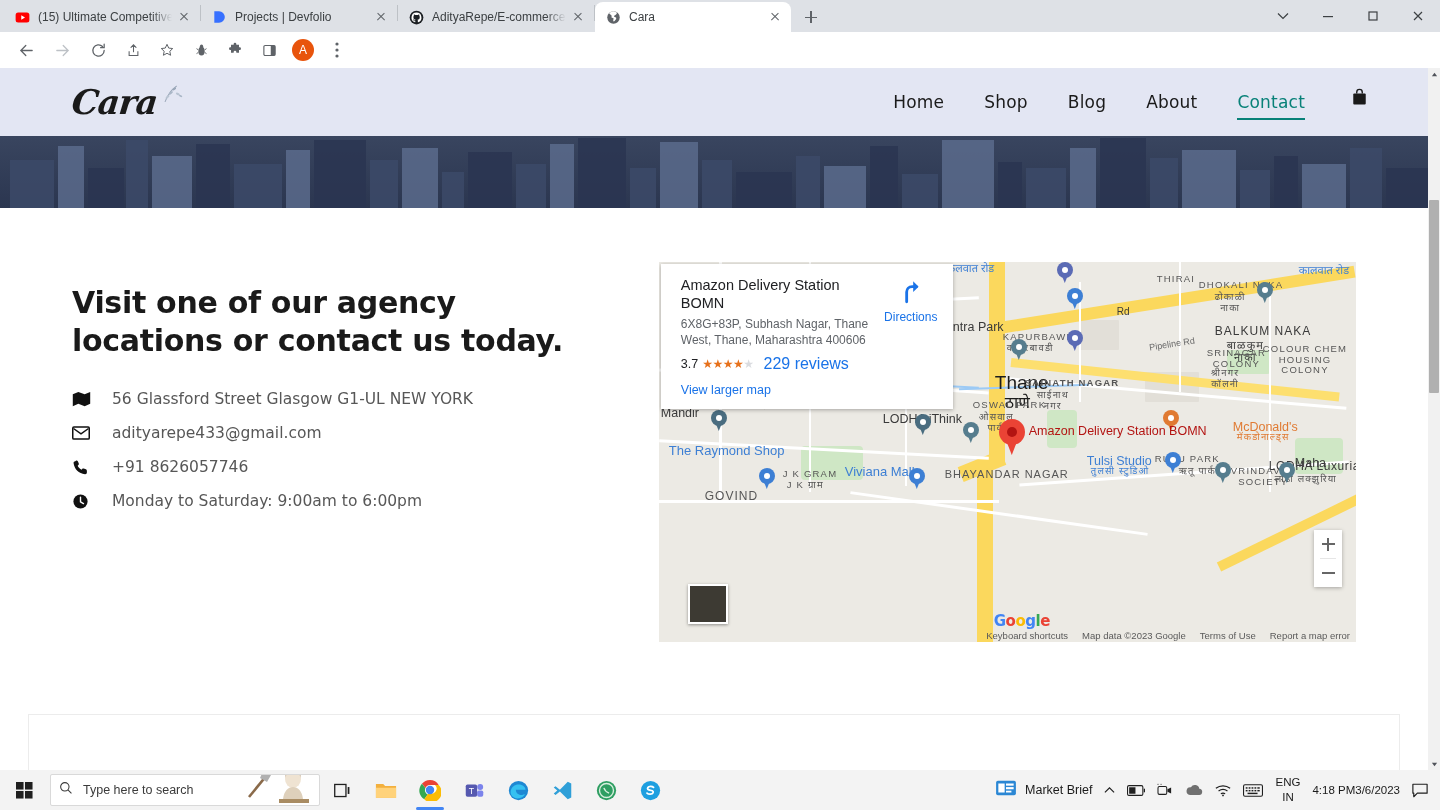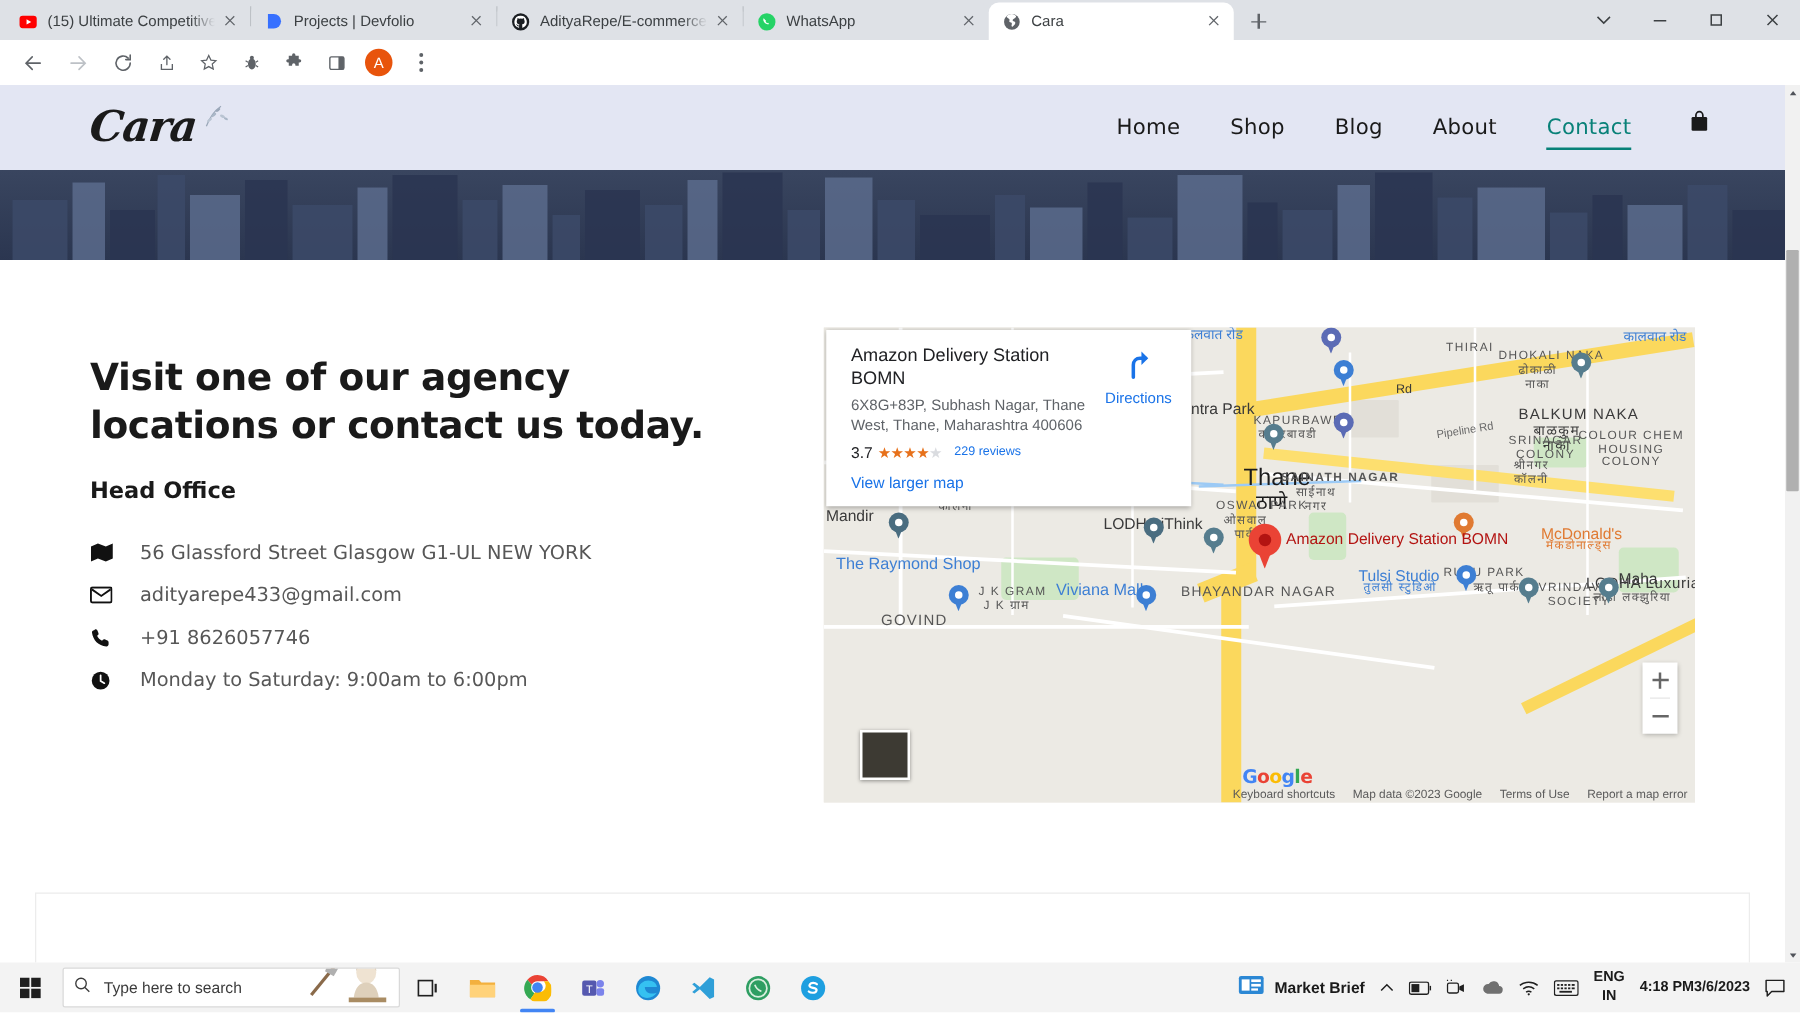--- a/index.html
+++ b/index.html
@@ -225,16 +225,6 @@
       </div>
       <div class="tab-sep"></div>
 
-      <div class="tab">
-        <span class="favicon">
-          <svg width="15" height="15" viewBox="0 0 24 24">
-              <circle cx="12" cy="12" r="11" fill="#25D366"></circle>
-              <path d="M8 7.5c-.5.6-.8 1.5-.5 2.6.5 1.8 2.4 3.9 4.3 4.7 1.3.5 2.3.4 3-.2l-1.3-1.4-1.2.5-1.9-2 .5-1.1L9.3 9z" fill="#fff"></path>
-            </svg>
-        </span>
-        <span class="tab-title">WhatsApp</span>
-        <span class="tab-close"></span>
-      </div>
 
       <div class="tab active">
         <span class="favicon">

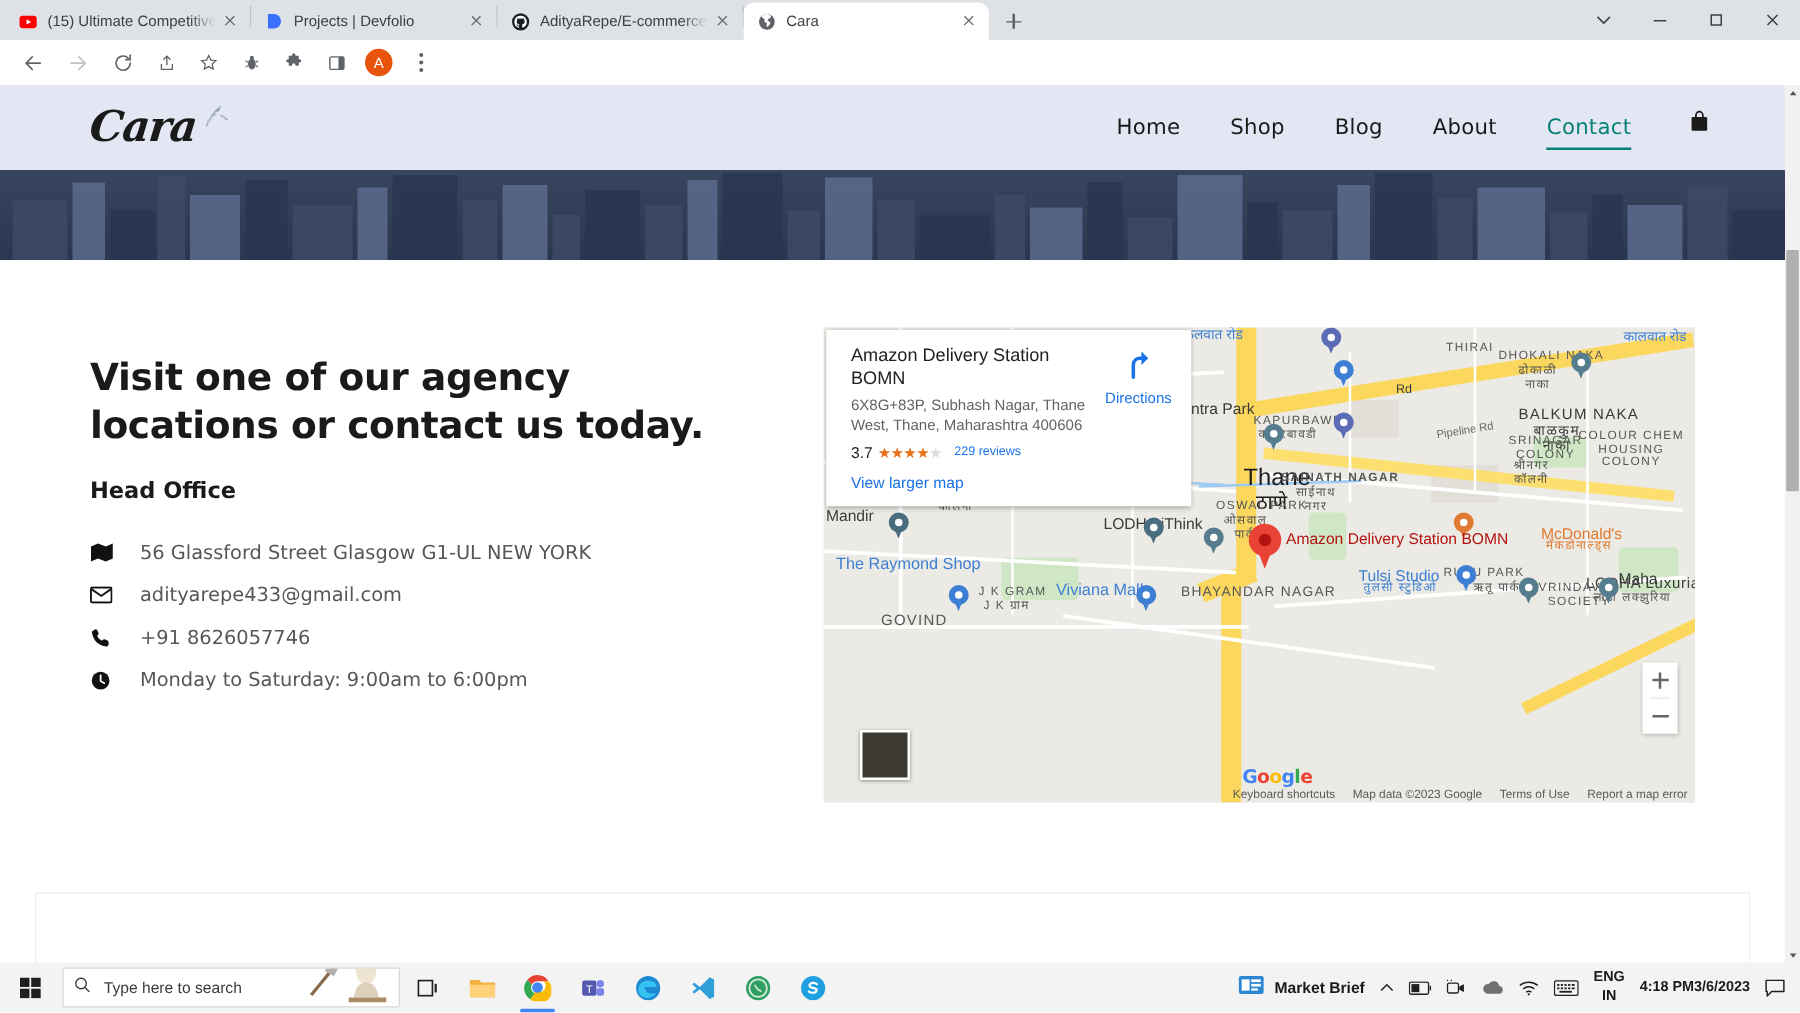--- a/index.html
+++ b/index.html
@@ -138,7 +138,7 @@
   .ic-rating { display:flex; align-items:center; margin-top: 6px; font-size: 12.5px; color:#202124; gap: 4px; }
   .ic-stars { color: #e7711b; font-size: 12px; letter-spacing: -0.5px; }
   .ic-stars .empty { color: #dadce0; }
-  .ic-reviews { color: #1a73e8; font-size: 10px; margin-left: 6px; }
+  .ic-reviews { color: #1a73e8; font-size: 16px; margin-left: 6px; }
   .ic-larger { font-size: 12.5px; color: #1a73e8; margin-top: 10px; }
   .info-side { width: 56px; flex: 0 0 56px; text-align:center; padding-top: 2px; }
   .ic-dir-label { font-size: 12px; color: #1a73e8; margin-top: 2px; }

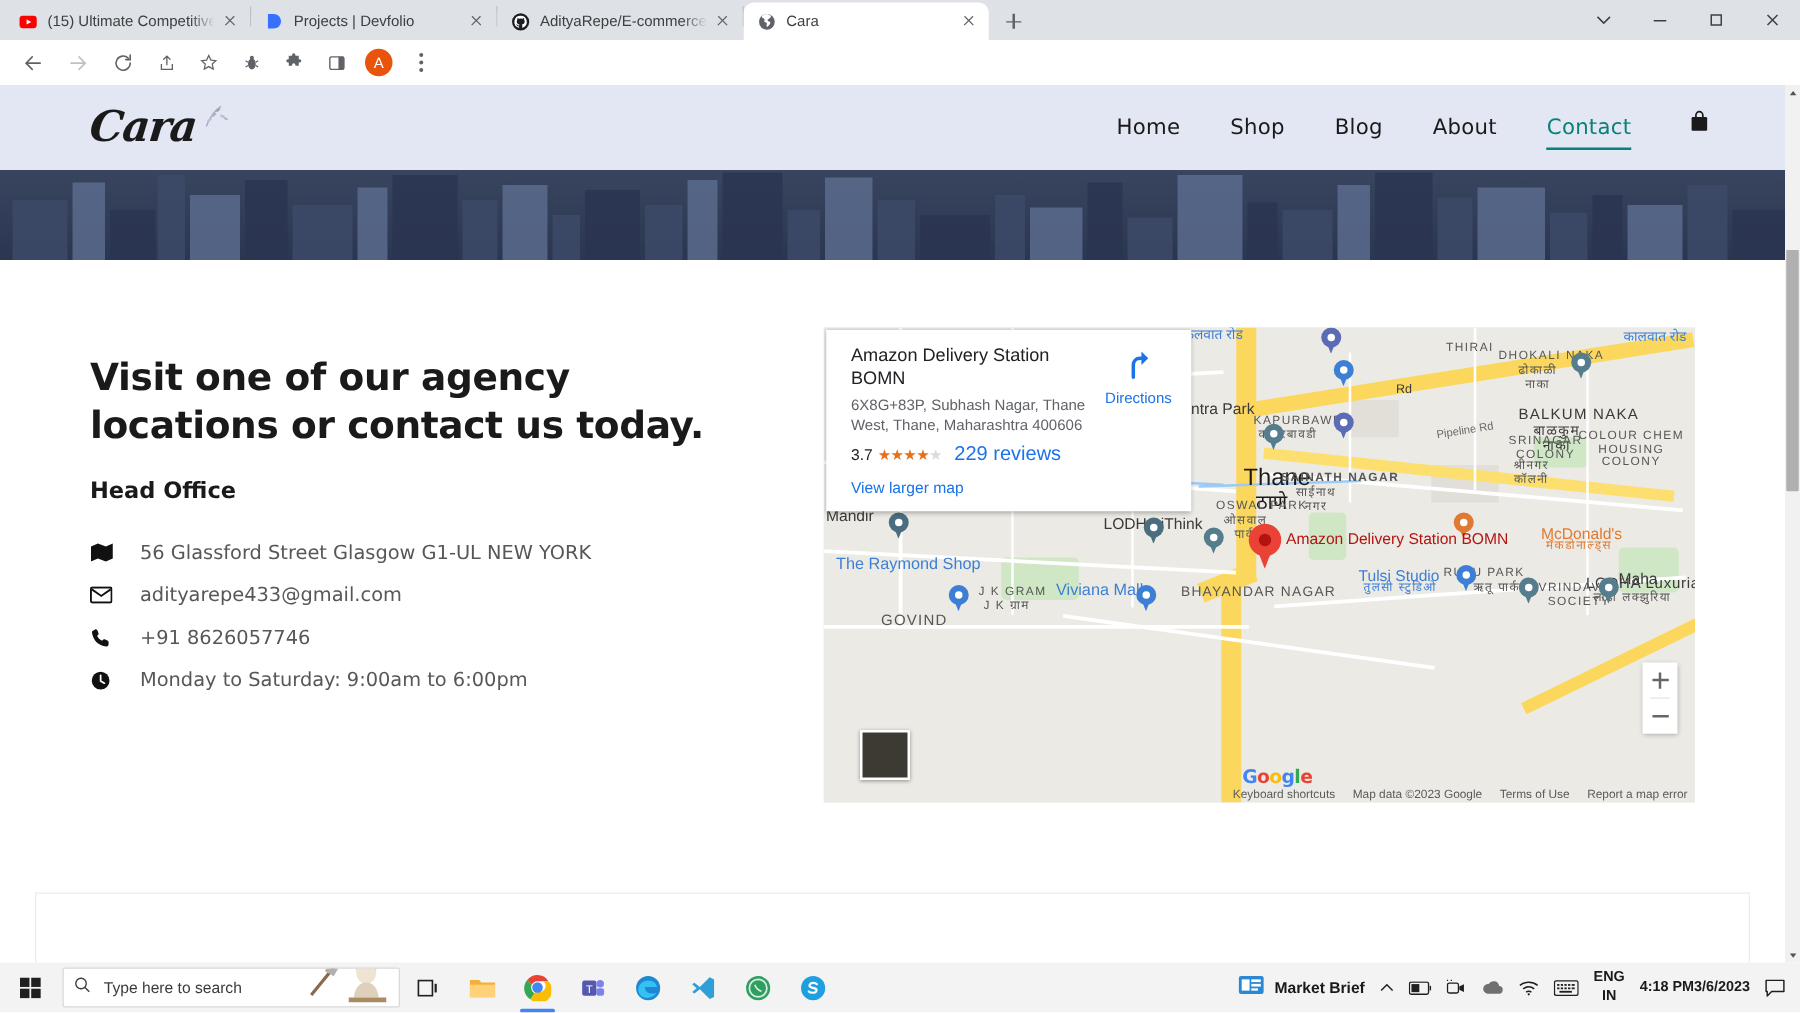--- a/index.html
+++ b/index.html
@@ -397,7 +397,6 @@
       <div class="contact-section">
         <div class="contact-left">
           <h1 class="headline">Visit one of our agency locations or contact us today.</h1>
-          <div class="subhead">Head Office</div>
 
           <div class="detail-list">
             <div class="detail-row">

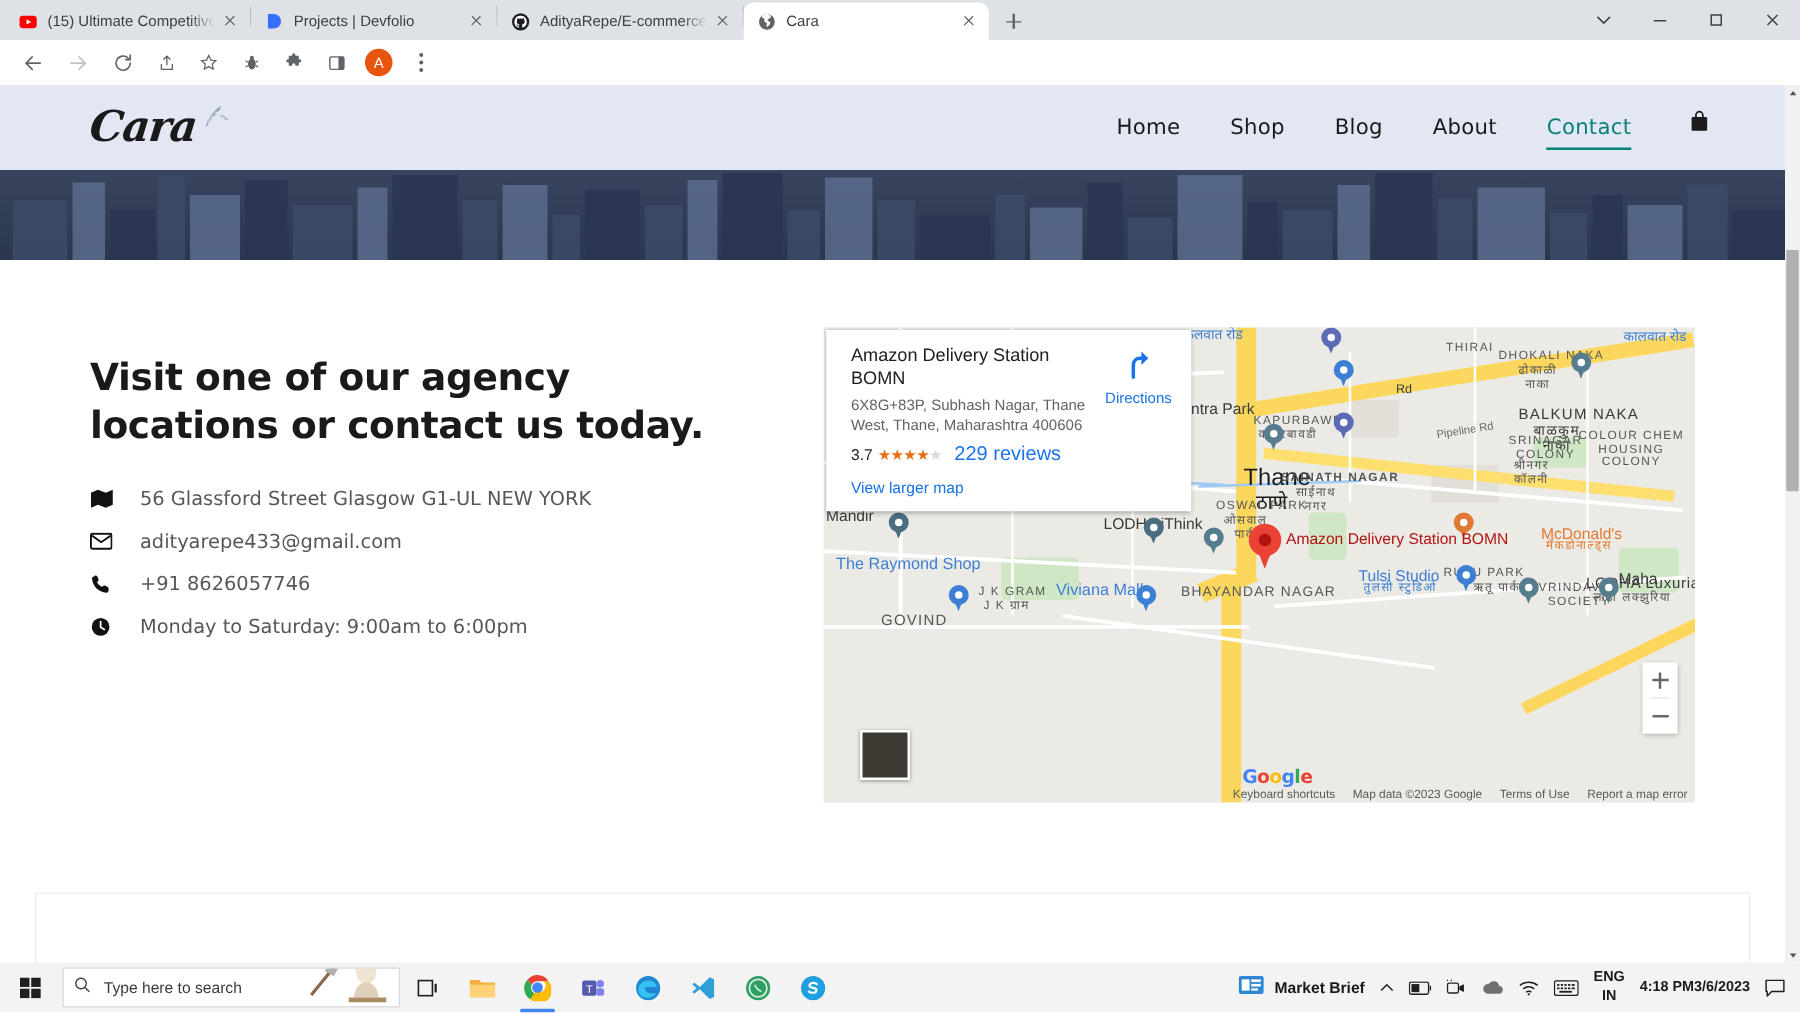--- a/index.html
+++ b/index.html
@@ -174,7 +174,7 @@
   .tb-search .stext { font-size: 12.5px; color: #3b3b3b; margin-left: 10px; font-family:"Liberation Sans",sans-serif; }
   .tb-app { width: 44px; height: 40px; display:flex; align-items:center; justify-content:center; position:relative; }
   .tb-app.active::after { content:''; position:absolute; bottom:0; left:8px; right:8px; height:3px; background:#4285f4; border-radius:2px; }
-  .tray { margin-left:auto; display:flex; align-items:center; height:40px; padding-right: 6px; font-weight: bold; }
+  .tray { margin-left:auto; display:flex; align-items:center; height:40px; padding-right: 6px; }
   .tray-item { display:flex; align-items:center; justify-content:center; padding: 0 6px; height: 40px; color:#1f1f1f; }
   .tray-text { font-size: 12.5px; color:#1a1a1a; font-family:"Liberation Sans",sans-serif; }
   .tray-stack { display:flex; flex-direction:column; align-items:center; justify-content:center; line-height:1.28; }

